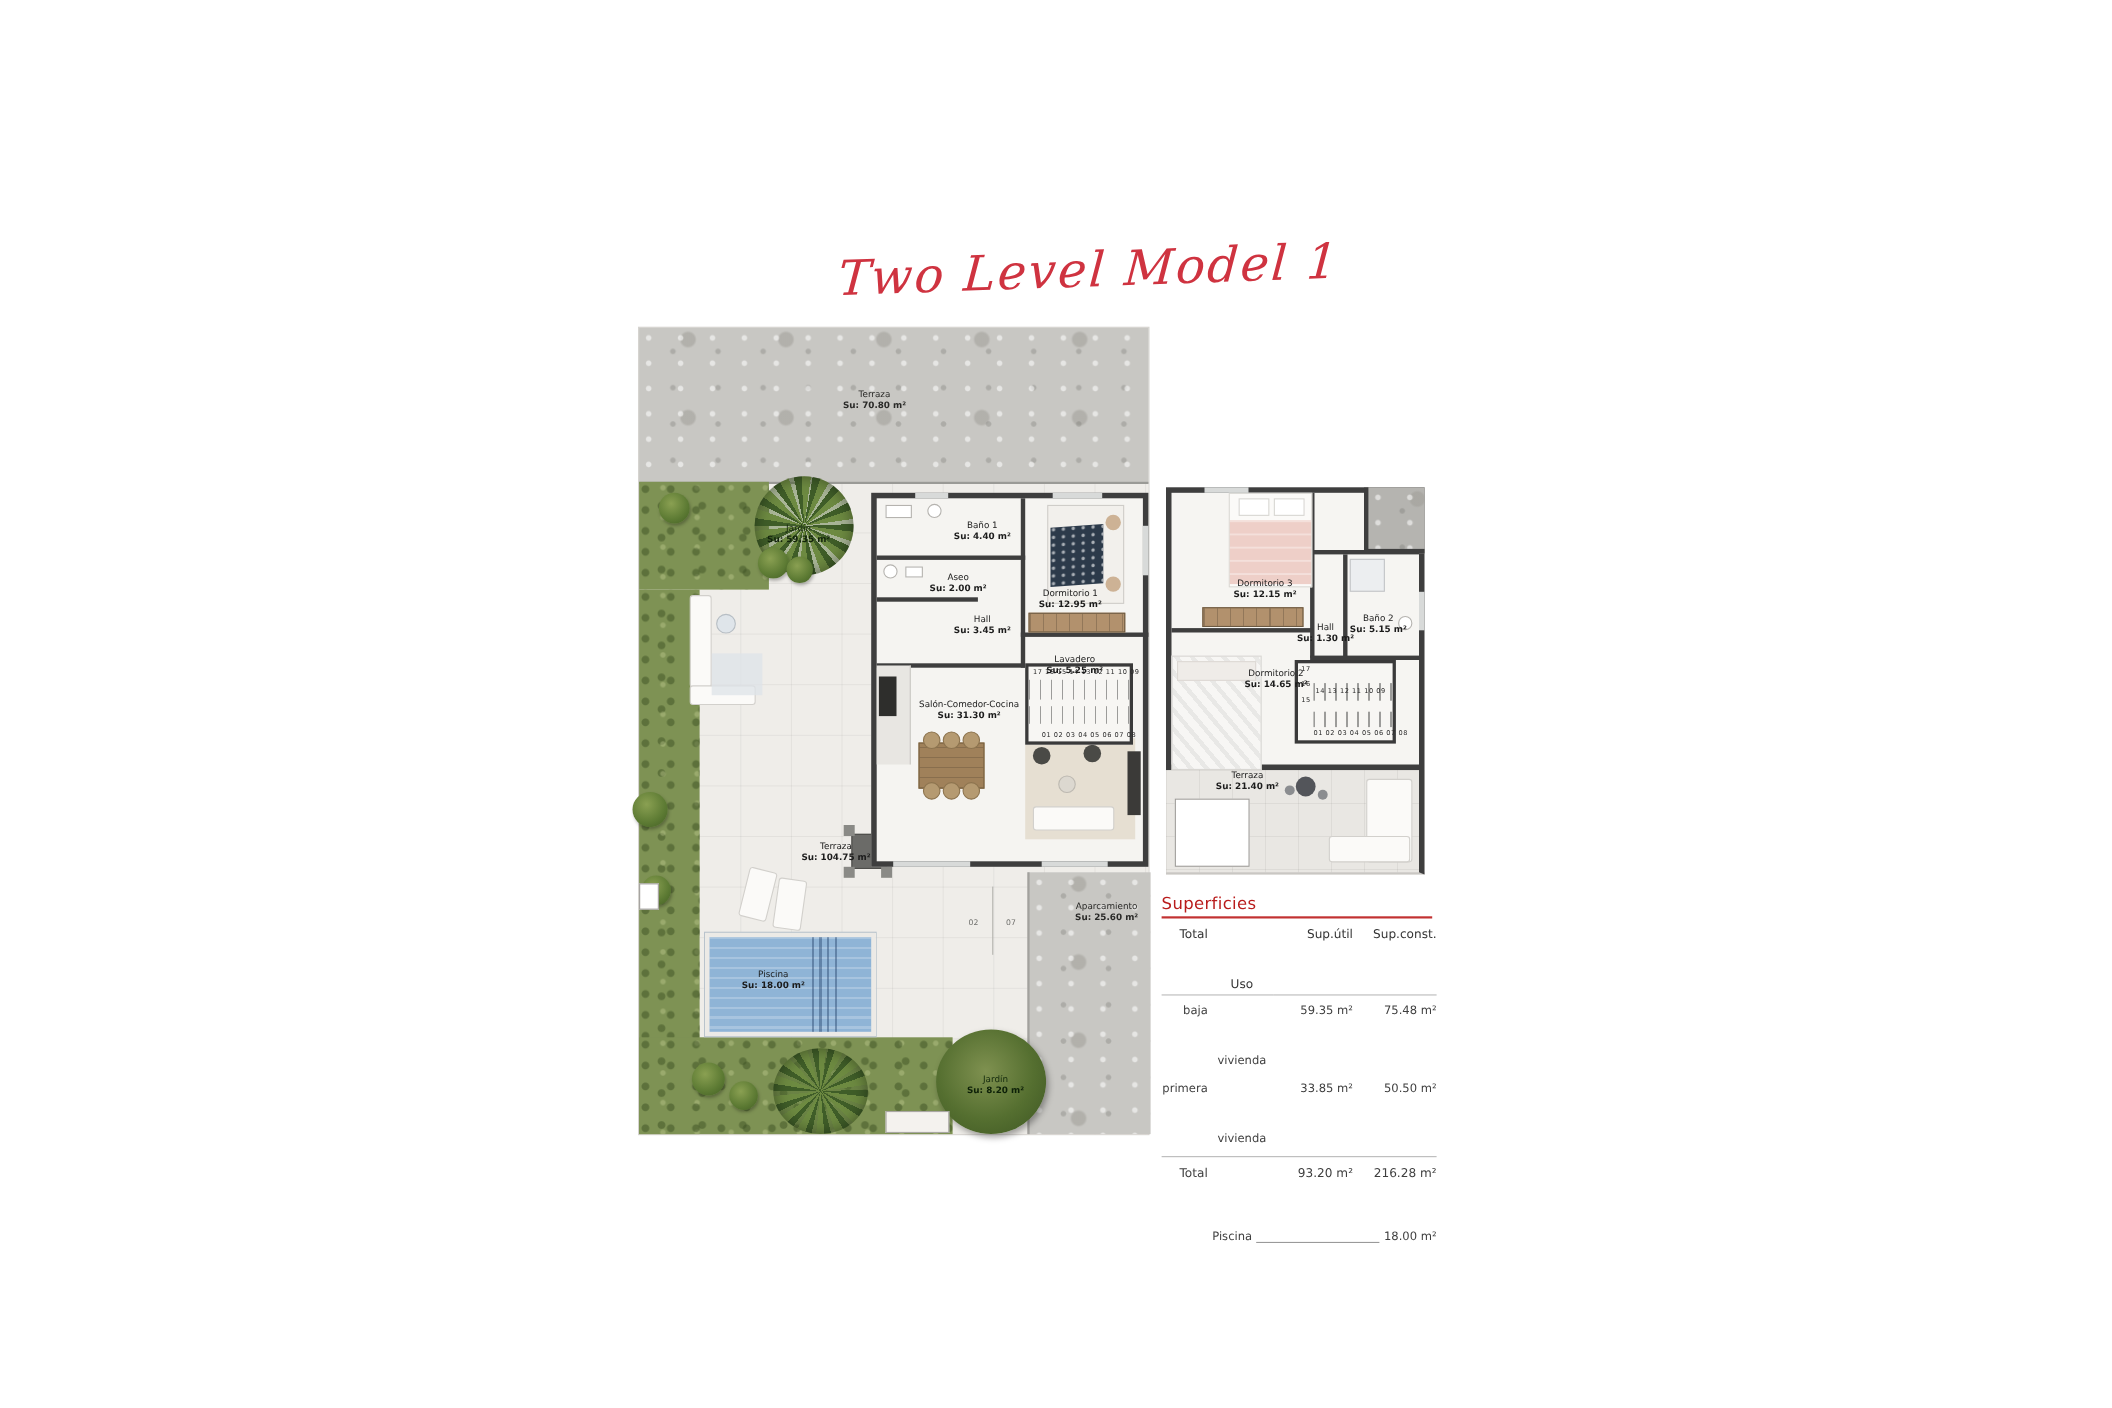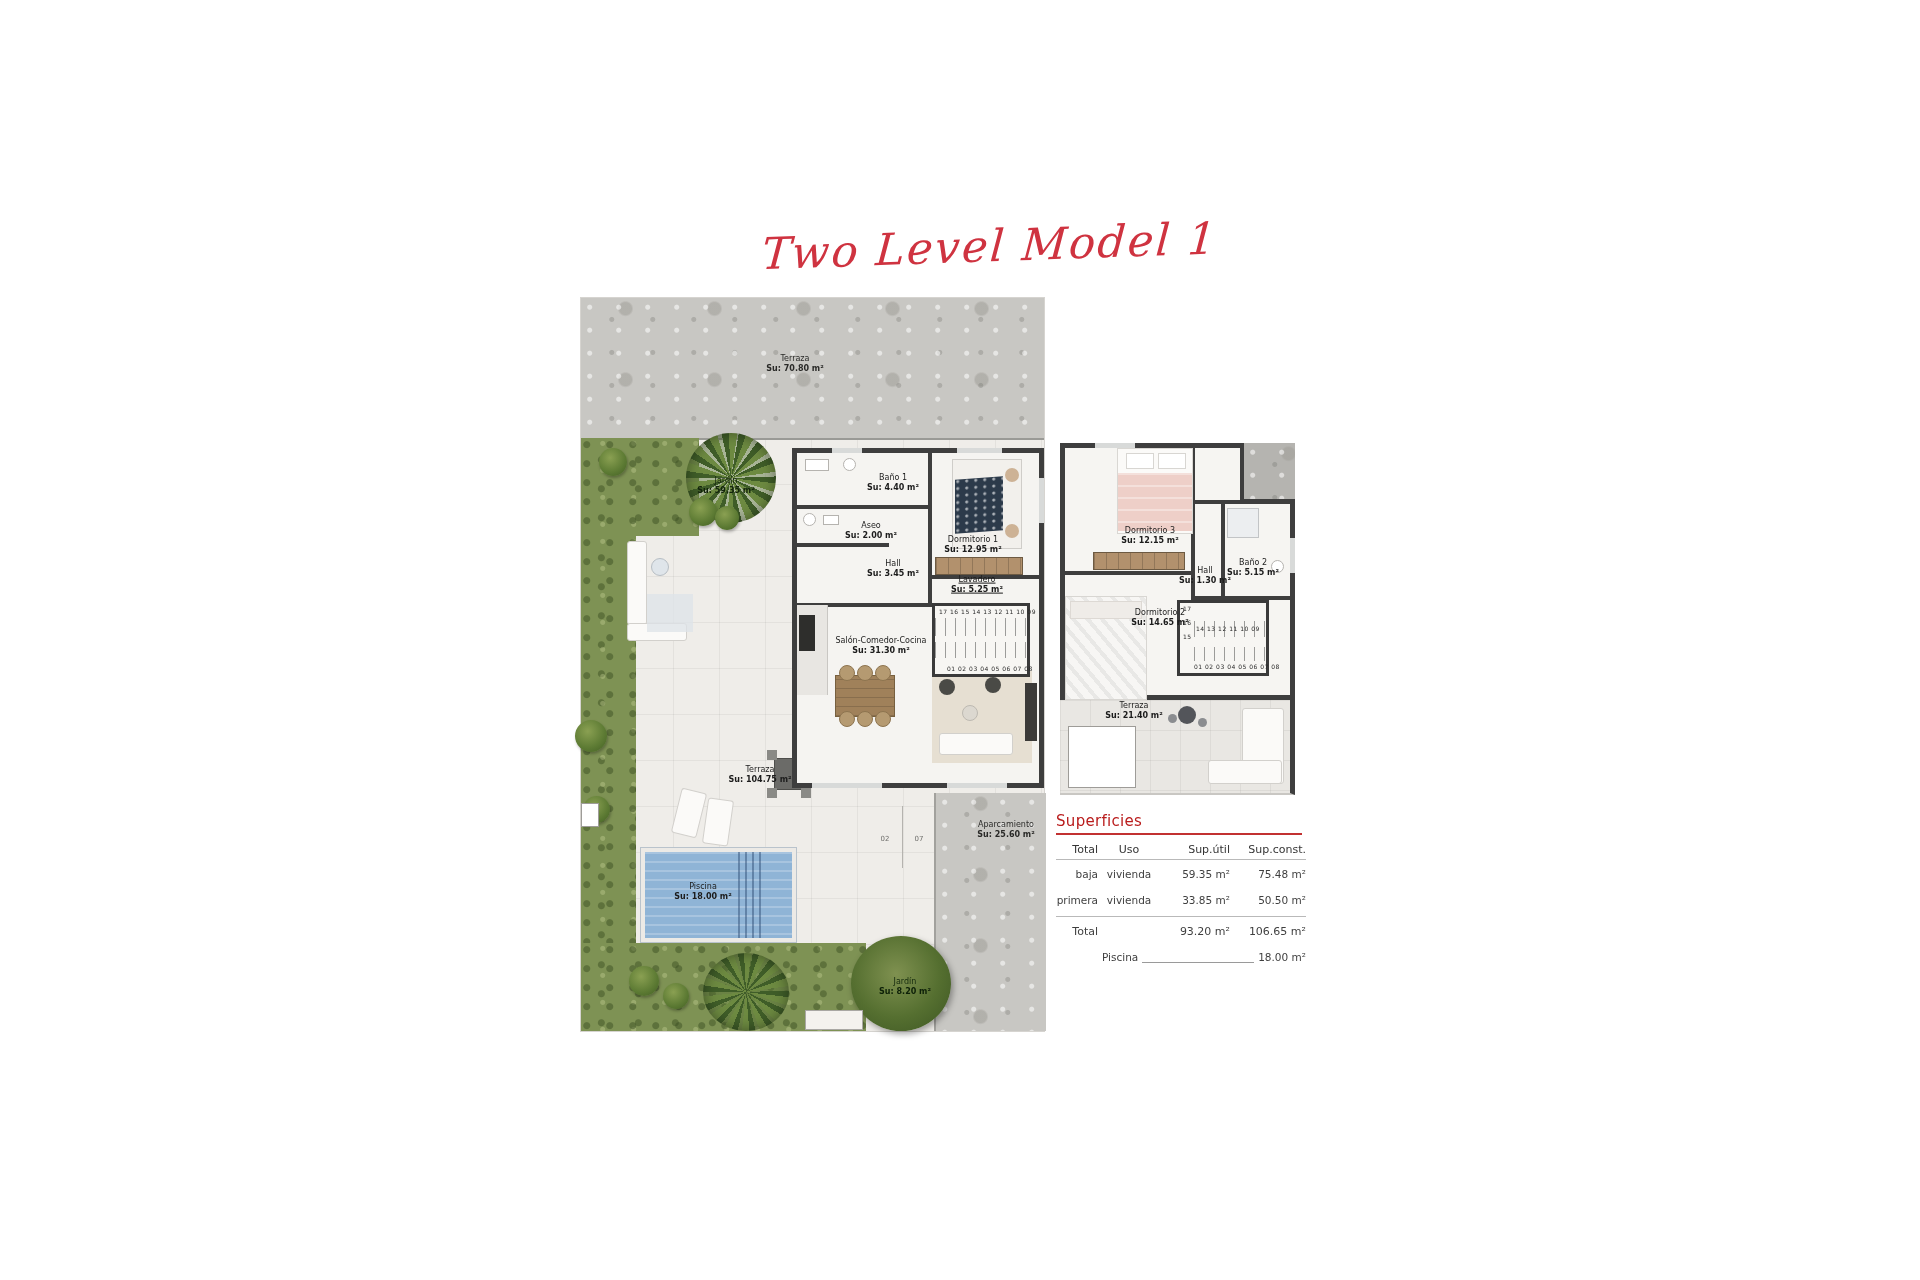--- a/index.html
+++ b/index.html
@@ -207,7 +207,7 @@
         <div class="nm">Hall</div>
         <div class="ar">Su: 3.45 m²</div>
       </div>
-      <div class="rlabel" style="left:180px;top:132px;text-decoration:underline;">
+      <div class="rlabel" style="left:180px;top:152px;">
         <div class="nm">Lavadero</div>
         <div class="ar">Su: 5.25 m²</div>
       </div>

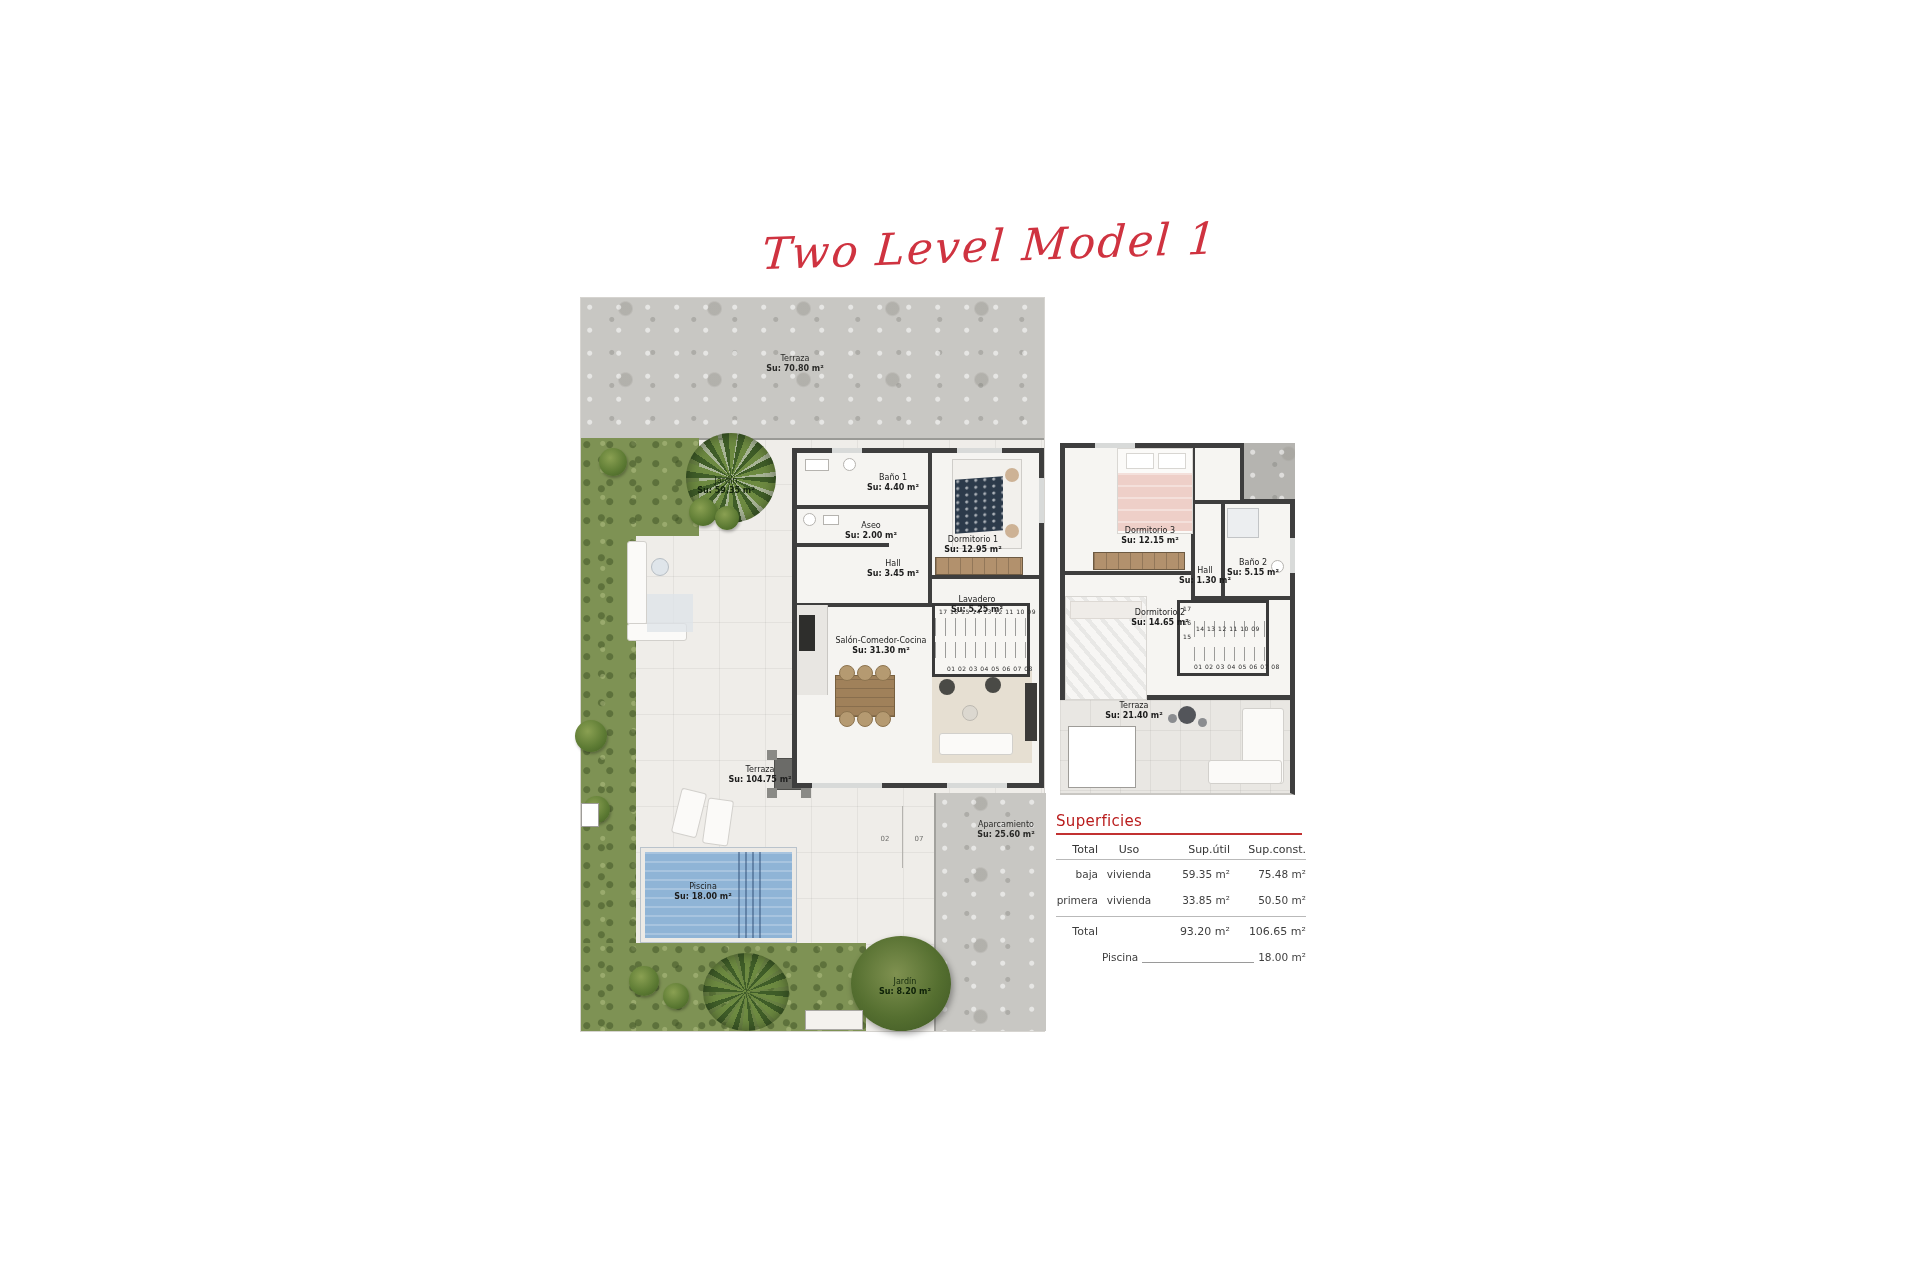--- a/index.html
+++ b/index.html
@@ -73,7 +73,7 @@
   .sup-grid{display:grid;grid-template-columns:44px 58px 72px 76px;column-gap:0;
     font-size:10.5px;}
   .sup-grid .c1{text-align:right;padding-right:2px;}
-  .sup-grid .c2{text-align:center;}
+  .sup-grid .c2{text-align:center;margin-top:45px;}
   .sup-grid .c3,.sup-grid .c4{text-align:right;}
   .sup-head{font-size:11px;color:#353535;padding-bottom:3px;border-bottom:1px solid #b9b9b9;}
   .sup-row{padding-top:8px;}

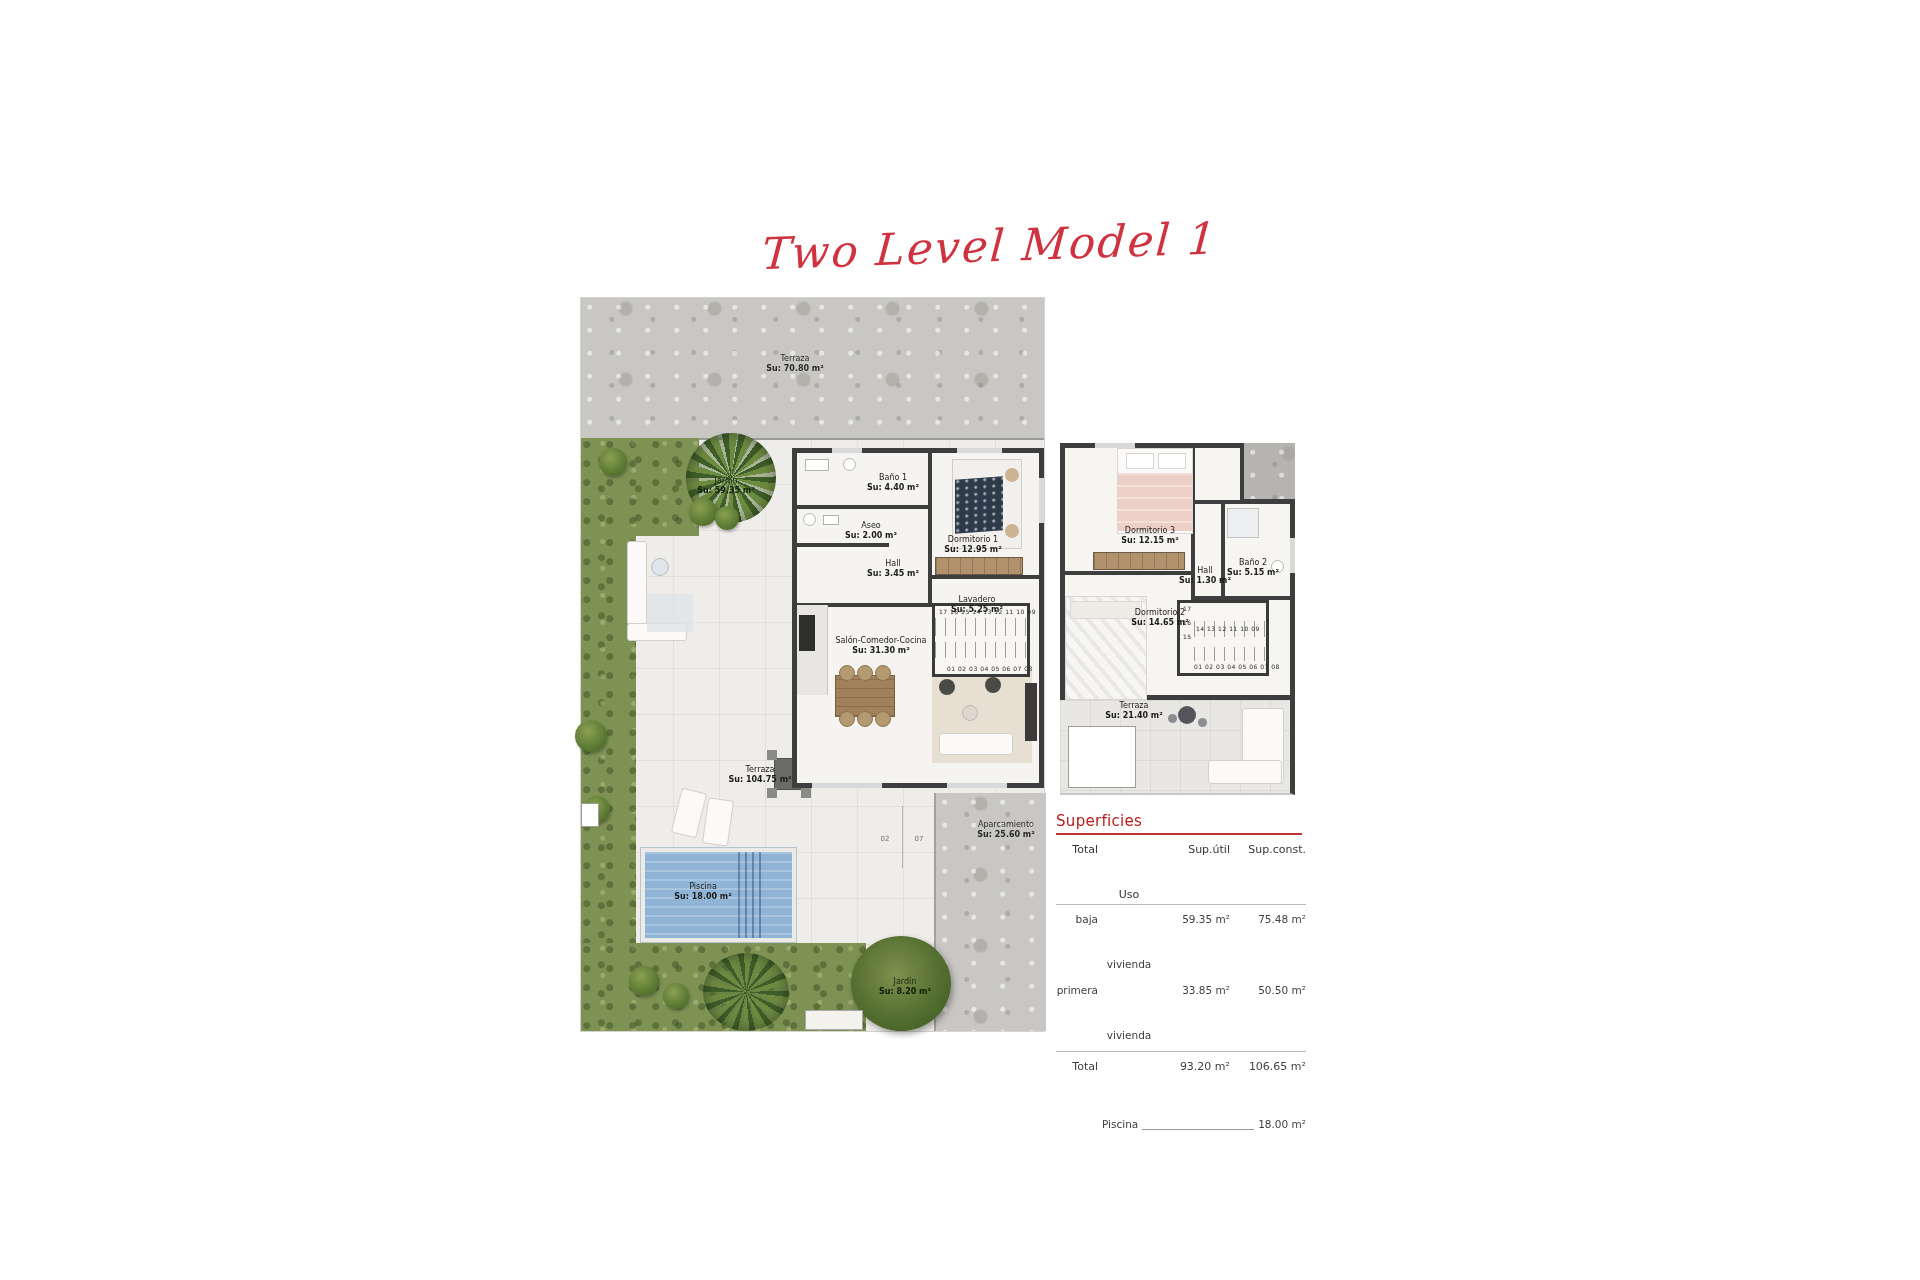--- a/index.html
+++ b/index.html
@@ -338,7 +338,7 @@
       <div class="c1 sup-total">Total</div>
       <div class="c2 sup-total"></div>
       <div class="c3 sup-total">93.20 m²</div>
-      <div class="c4 sup-total">106.65 m²</div>
+      <div class="c4 sup-total">216.28 m²</div>
     </div>
     <div class="piscina-row">
       <span class="lbl">Piscina</span>

